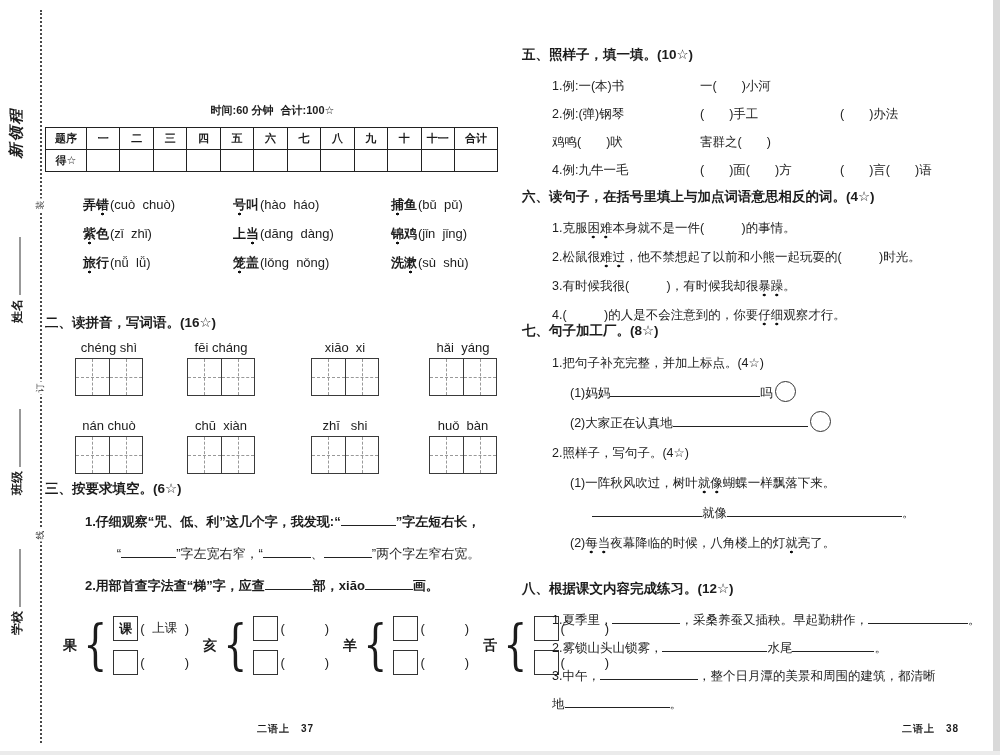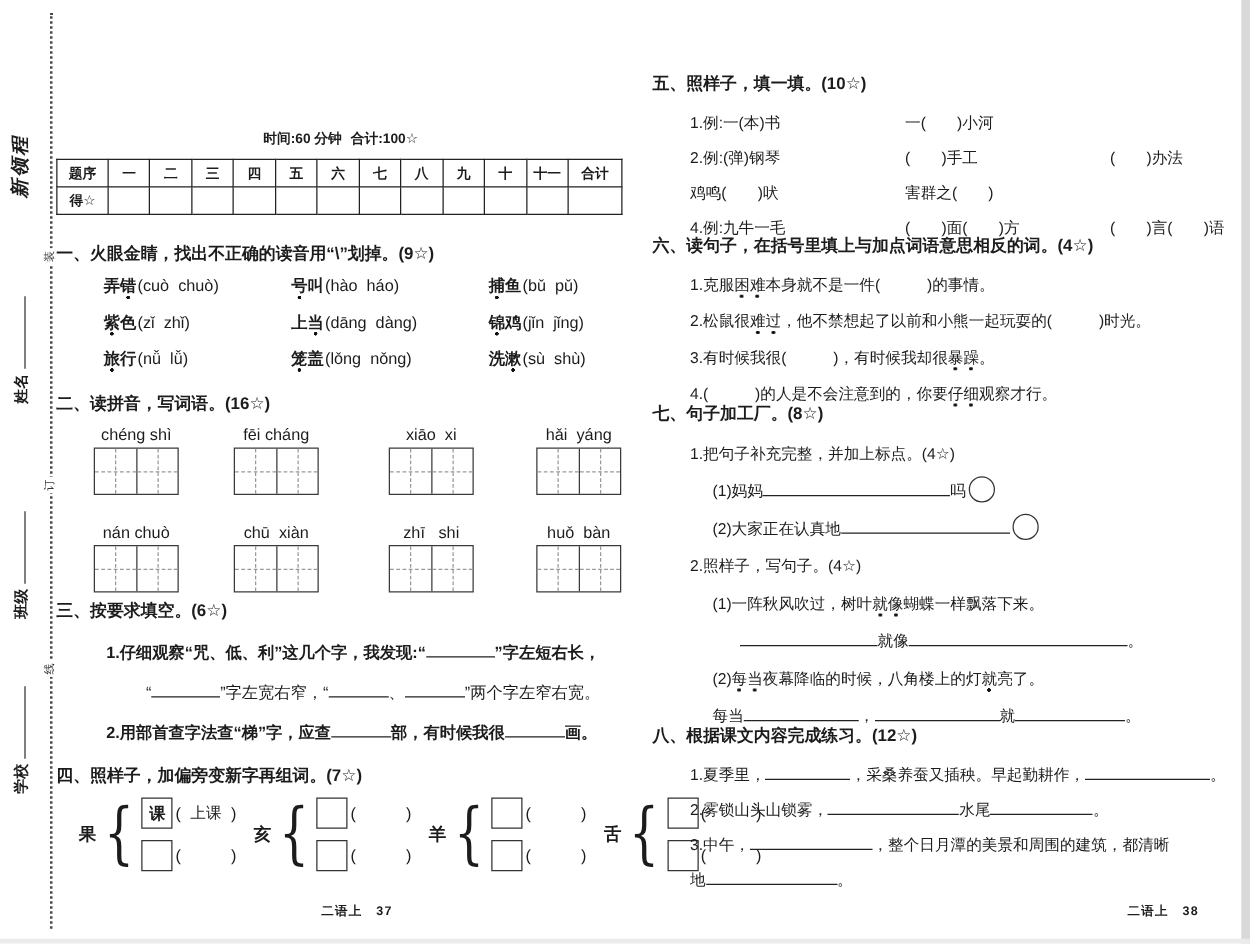--- a/index.html
+++ b/index.html
@@ -46,7 +46,7 @@
   
   .sec{position:absolute;left:0;width:100%;}
   .pos-s1{top:194px;} .pos-s2{top:314px;} .pos-s3{top:480px;} .pos-s4{top:612px;}
-  .pos-s5{top:46px;margin-top:12px;} .pos-s6{top:188px;} .pos-s7{top:322px;} .pos-s8{top:580px;}
+  .pos-s5{top:46px;} .pos-s6{top:188px;} .pos-s7{top:322px;} .pos-s8{top:580px;}
   .sec-title{font-size:13.5px;font-weight:bold;margin-bottom:8px;white-space:nowrap;}
 
   .q-line{white-space:nowrap;font-size:12.5px;line-height:29px;height:29px;}

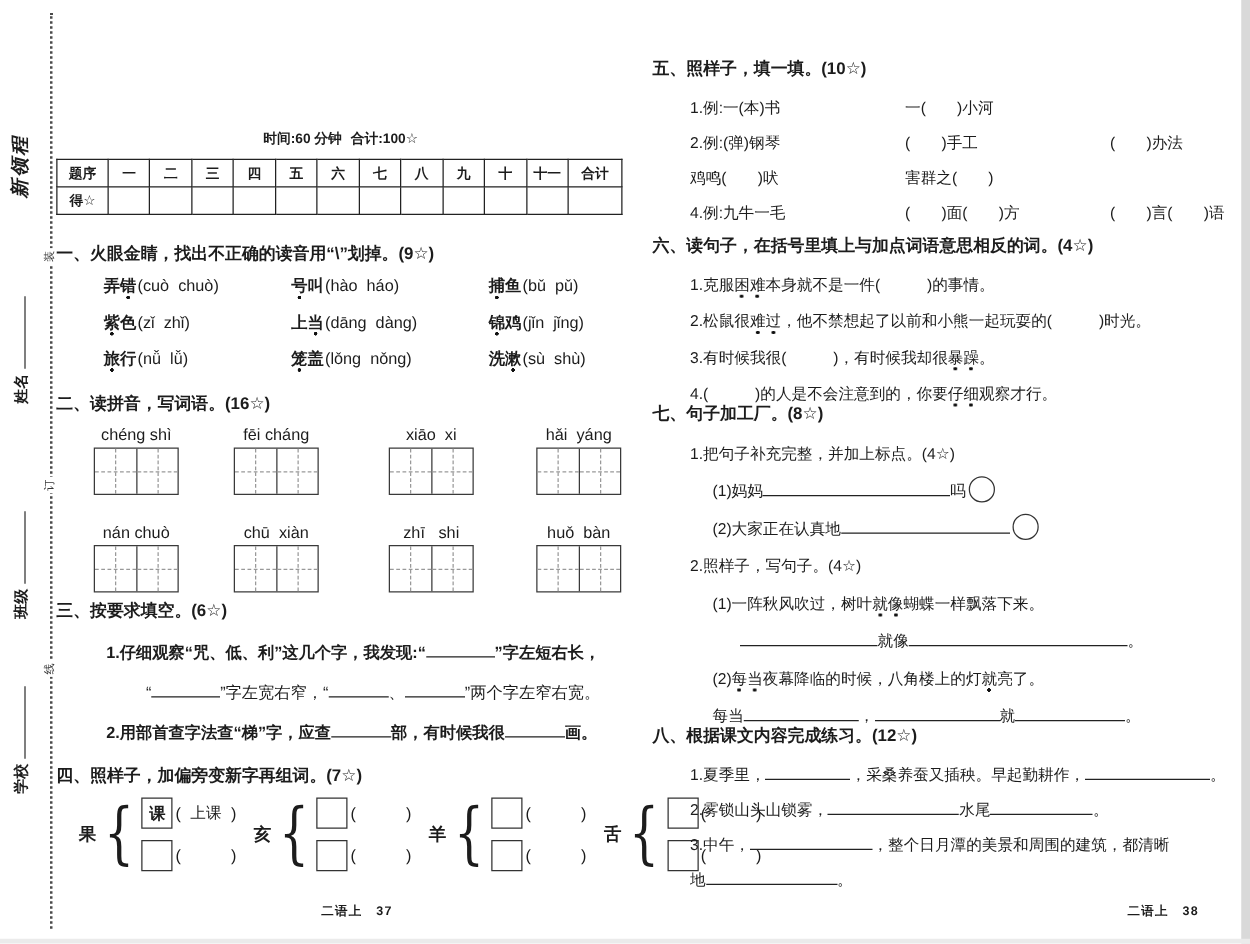--- a/index.html
+++ b/index.html
@@ -96,7 +96,7 @@
 
   
   .cols-line{display:grid;grid-template-columns:148px 140px auto;margin-left:30px;
-    font-size:12.5px;line-height:28px;height:28px;white-space:nowrap;gap:24px;}
+    font-size:12.5px;line-height:28px;height:28px;white-space:nowrap;}
 
   
   .footer{position:absolute;top:722px;font-size:10px;font-weight:bold;letter-spacing:1px;}

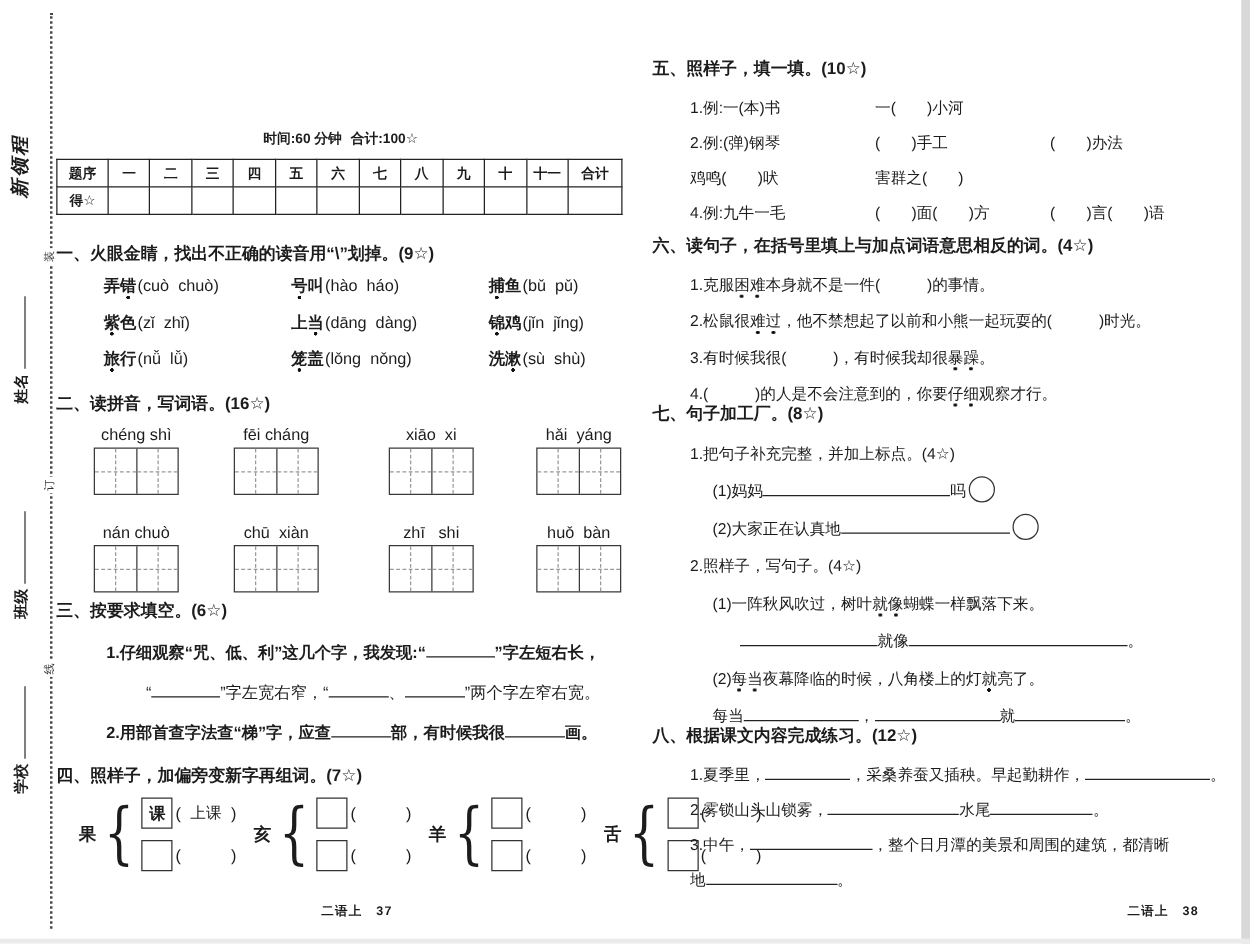--- a/index.html
+++ b/index.html
@@ -167,7 +167,6 @@
     </div>
 
     <section class="sec pos-s1">
-      <div class="sec-title">一、火眼金睛，找出不正确的读音用“\”划掉。(9☆)</div>
       <div class="sec-body">
           <div class="words-grid">
             <span class="word-item"><span class="w"><span>弄</span><span class="dot">错</span></span><span class="py">(cuò&nbsp;&nbsp;chuò)</span></span>

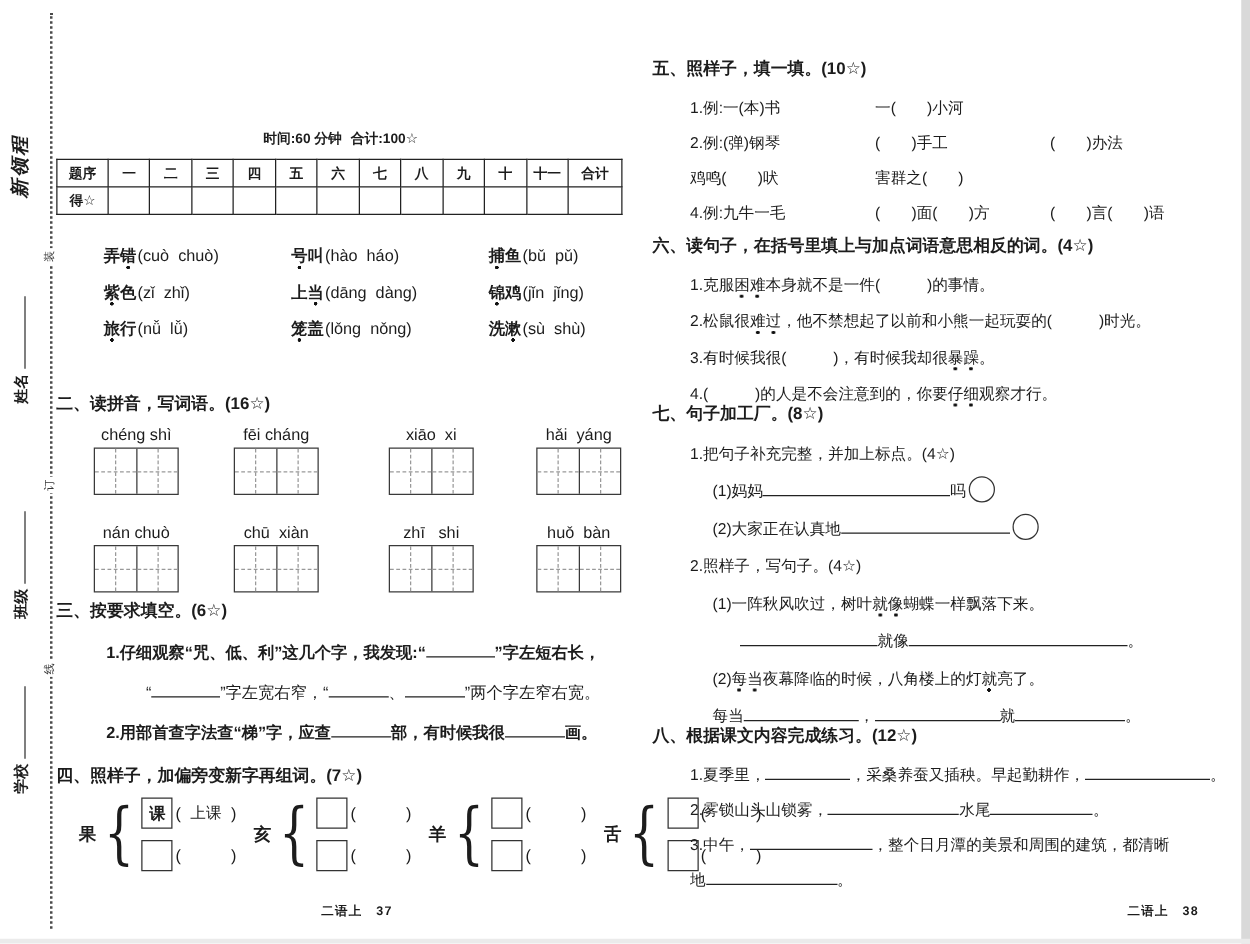--- a/index.html
+++ b/index.html
@@ -378,7 +378,6 @@
           <div class="q-line ind2"><span>(1)一阵秋风吹过，树叶</span><span class="dot">就像</span><span>蝴蝶一样飘落下来。</span></div>
           <div class="q-line ind3"><span class="bl" style="width: 110px;"></span><span>就像</span><span class="bl" style="width: 175px;"></span><span>。</span></div>
           <div class="q-line ind2"><span>(2)</span><span class="dot">每当</span><span>夜幕降临的时候，八角楼上的灯</span><span class="dot">就</span><span>亮了。</span></div>
-          <div class="q-line ind2"><span>每当</span><span class="bl" style="width: 92px;"></span><span>，</span><span class="bl" style="width: 100px;"></span><span>就</span><span class="bl" style="width: 88px;"></span><span>。</span></div>
         </div>
     </section>
     <section class="sec pos-s8">

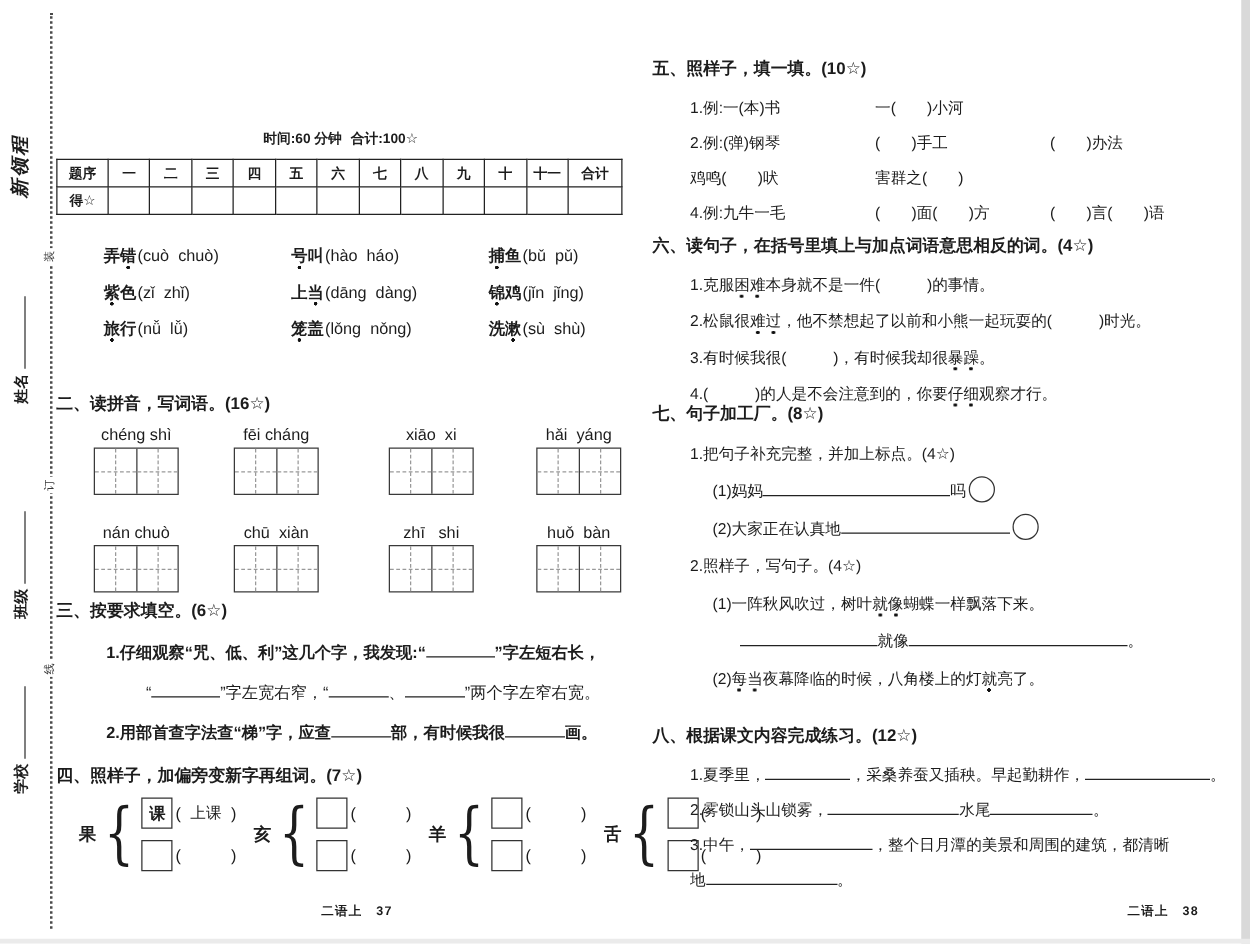--- a/index.html
+++ b/index.html
@@ -251,7 +251,7 @@
       <div class="sec-body">
           <div class="q-line ind1"><span>1.仔细观察“咒、低、利”这几个字，我发现:“</span><span class="bl" style="width: 55px;"></span><span>”字左短右长，</span></div>
           <div class="q-line ind2"><span>“</span><span class="bl" style="width: 55px;"></span><span>”字左宽右窄，“</span><span class="bl" style="width: 48px;"></span><span>、</span><span class="bl" style="width: 48px;"></span><span>”两个字左窄右宽。</span></div>
-          <div class="q-line ind1"><span>2.用部首查字法查“梯”字，应查</span><span class="bl" style="width: 48px;"></span><span>部，有时候我很</span><span class="bl" style="width: 48px;"></span><span>画。</span></div>
+          <div class="q-line ind1"><span>2.用部首查字法查“梯”字，应查</span><span class="bl" style="width: 48px;"></span><span>部，xiāo</span><span class="bl" style="width: 48px;"></span><span>画。</span></div>
         </div>
     </section>
     <section class="sec pos-s4">

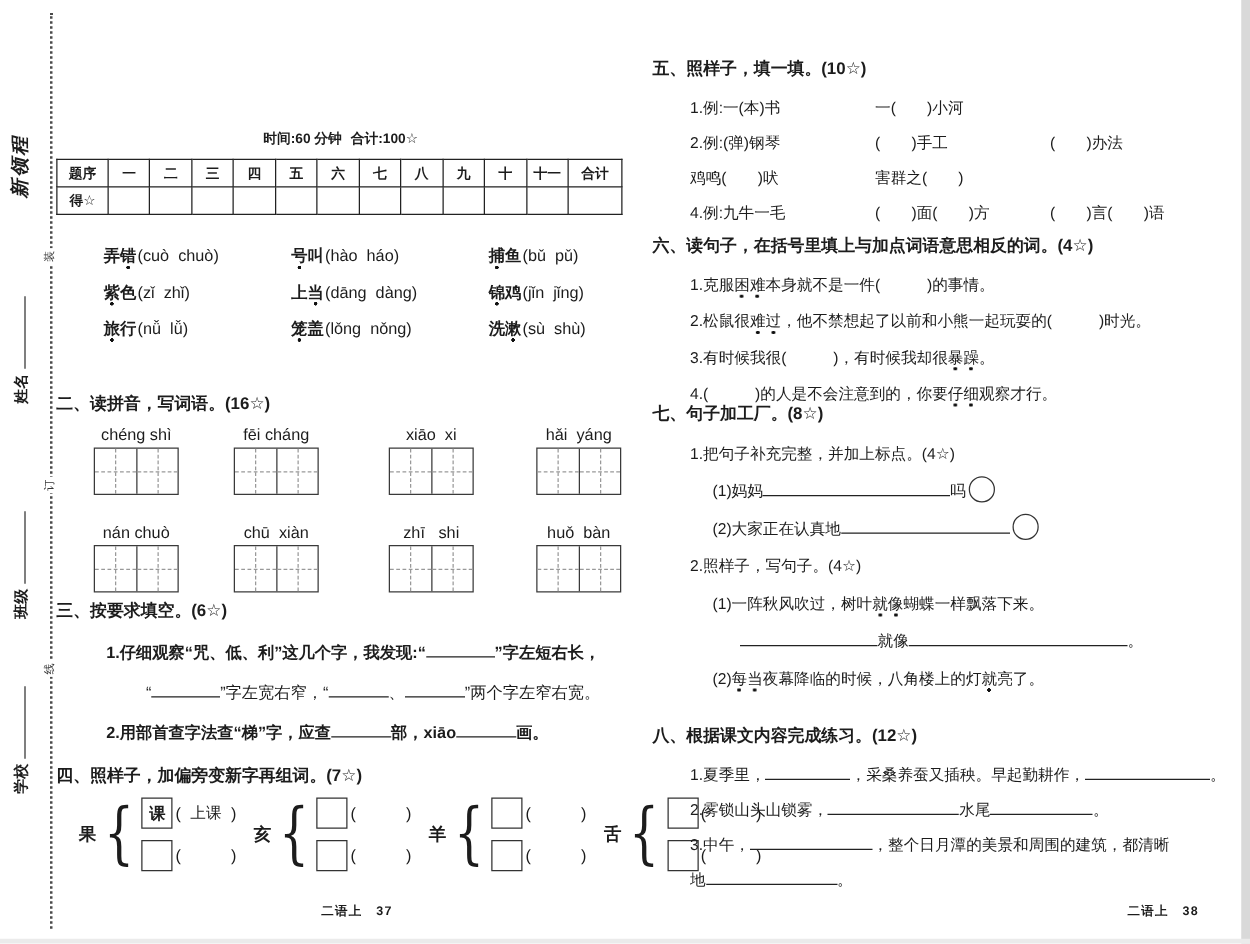--- a/index.html
+++ b/index.html
@@ -255,7 +255,6 @@
         </div>
     </section>
     <section class="sec pos-s4">
-      <div class="sec-title">四、照样子，加偏旁变新字再组词。(7☆)</div>
       <div class="sec-body braces-row">
           <div class="brace-group">
             <span class="base-char">果</span>

